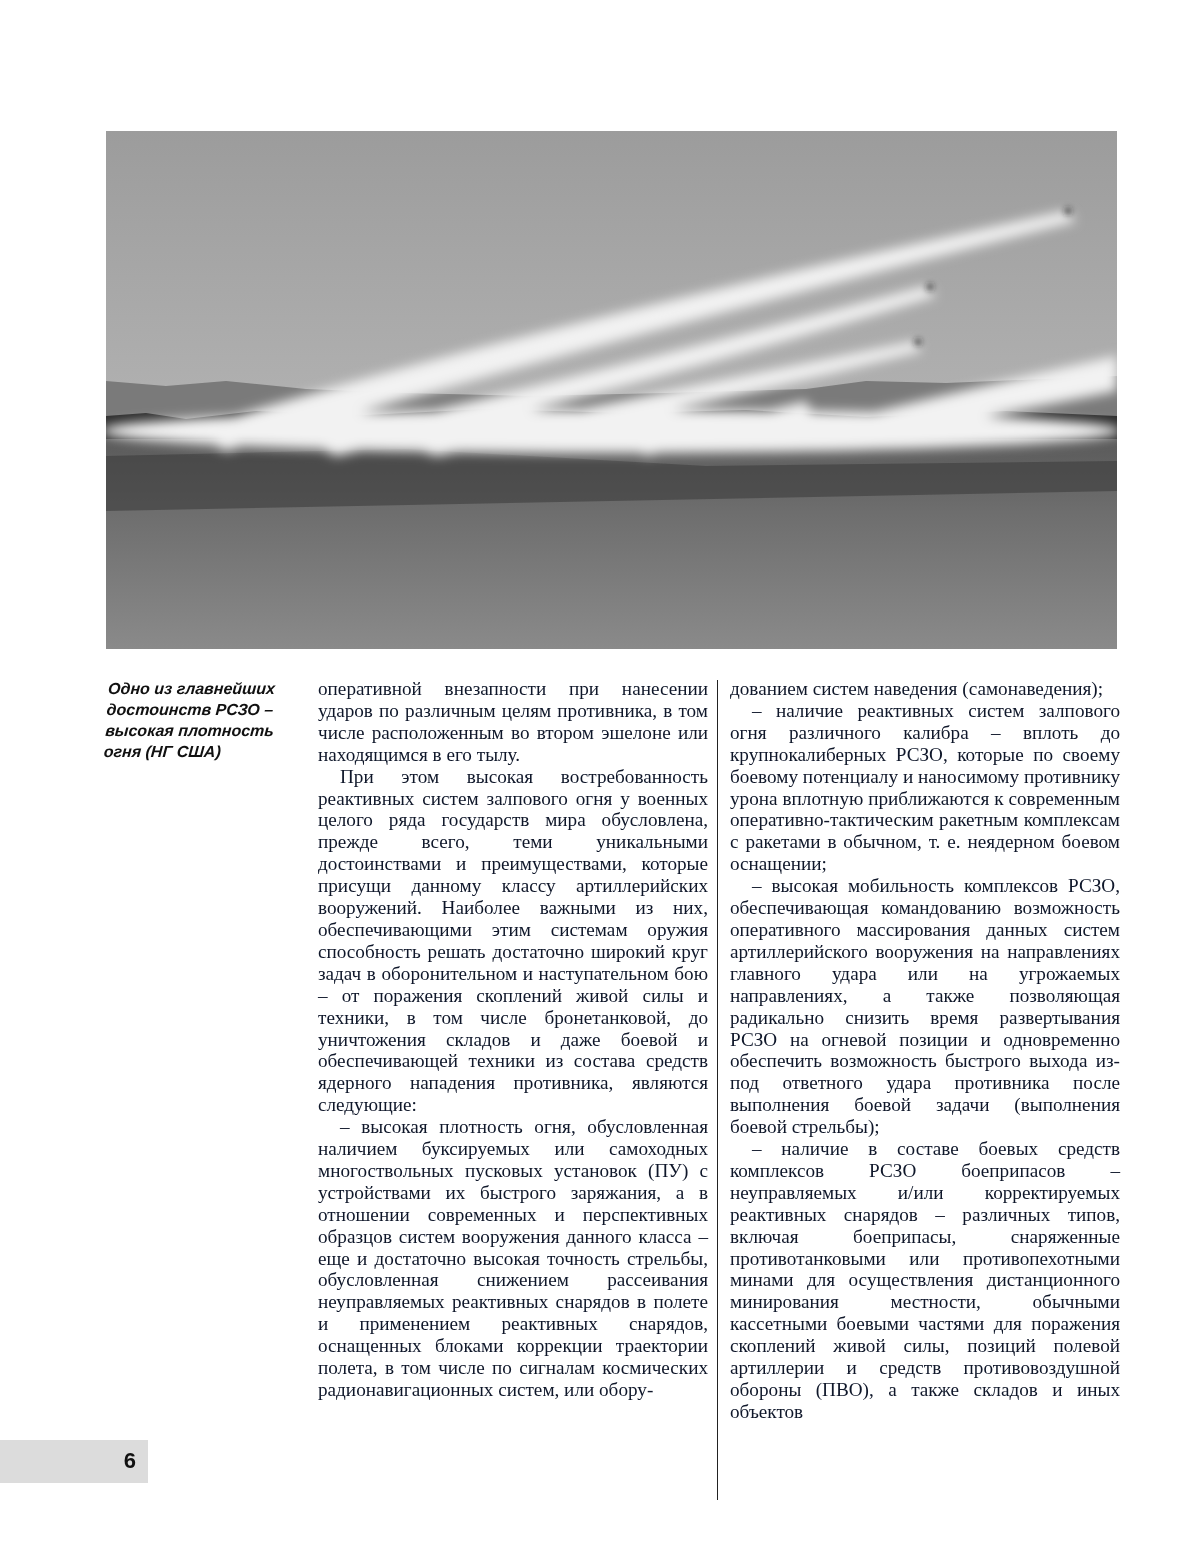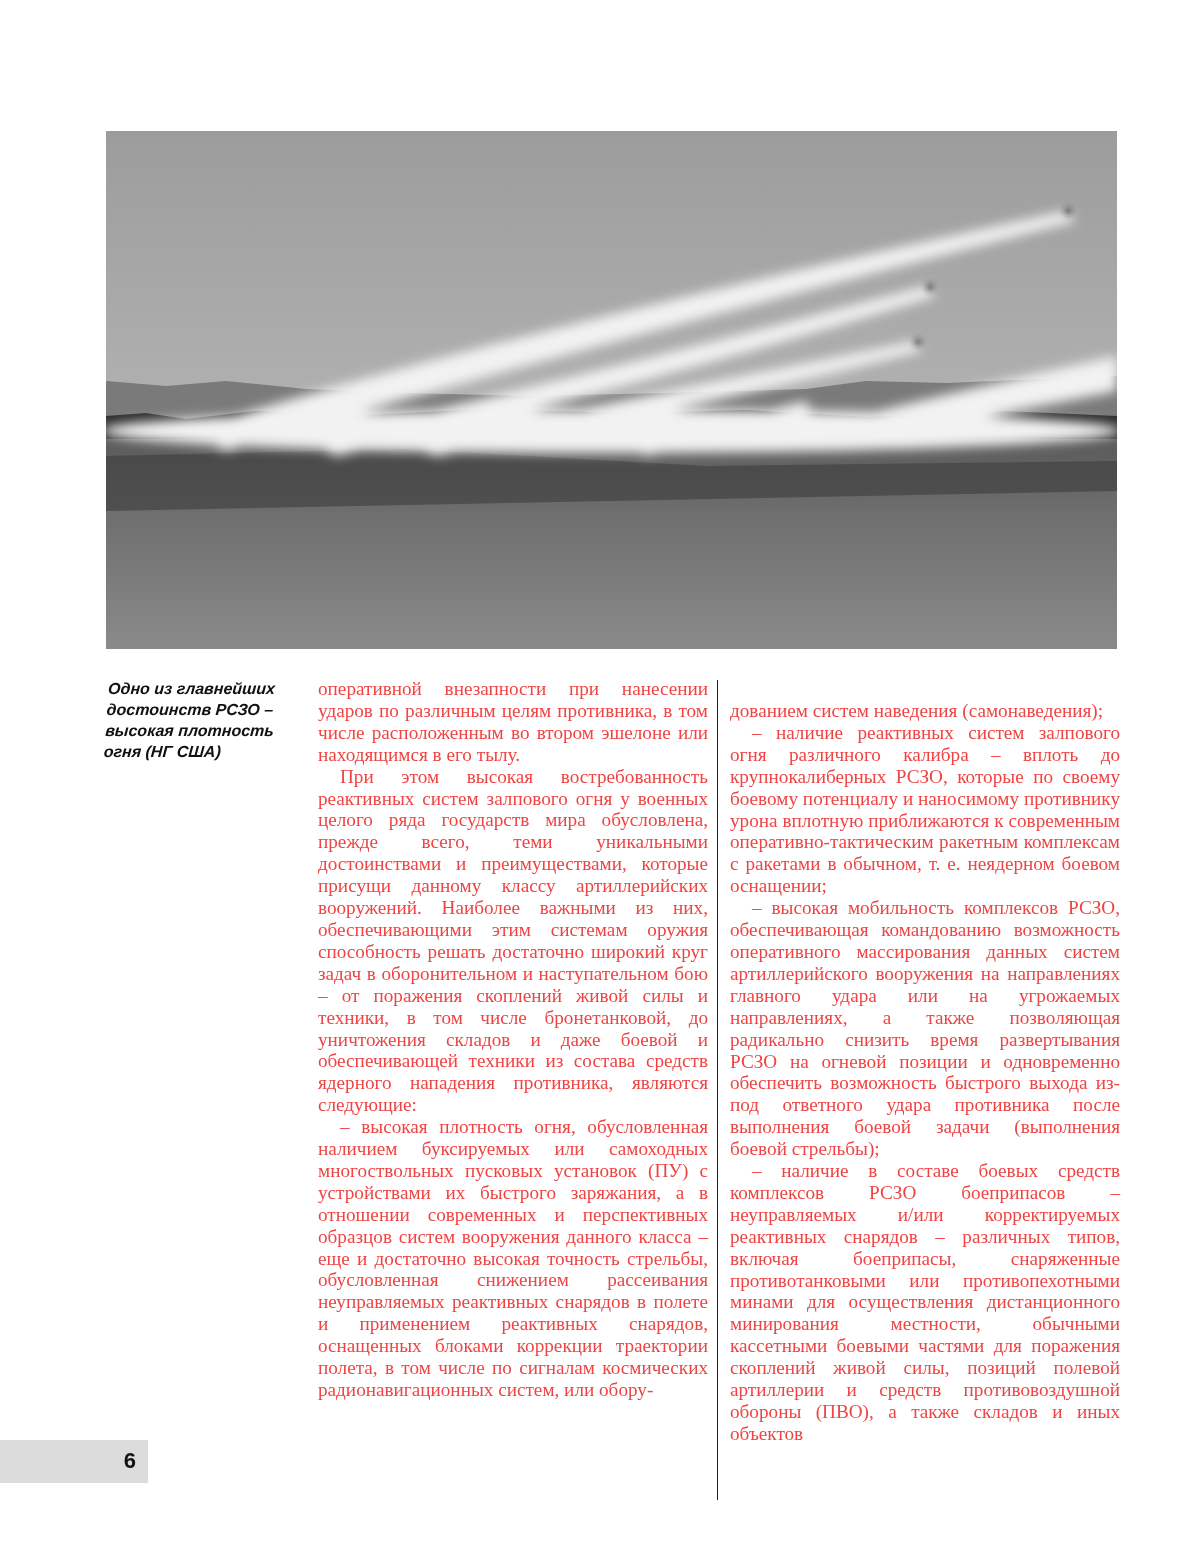--- a/index.html
+++ b/index.html
@@ -13,7 +13,7 @@
   }
   .col {
     position: absolute; top: 678px; width: 390px;
-    font-family: "Liberation Serif", serif; font-size: 19.2px; line-height: 21.9px; color: #ef4444;
+    font-family: "Liberation Serif", serif; font-size: 19.2px; line-height: 21.9px; color: #0f172a;
     text-align: justify;
   }
   .col1 { left: 318px; }

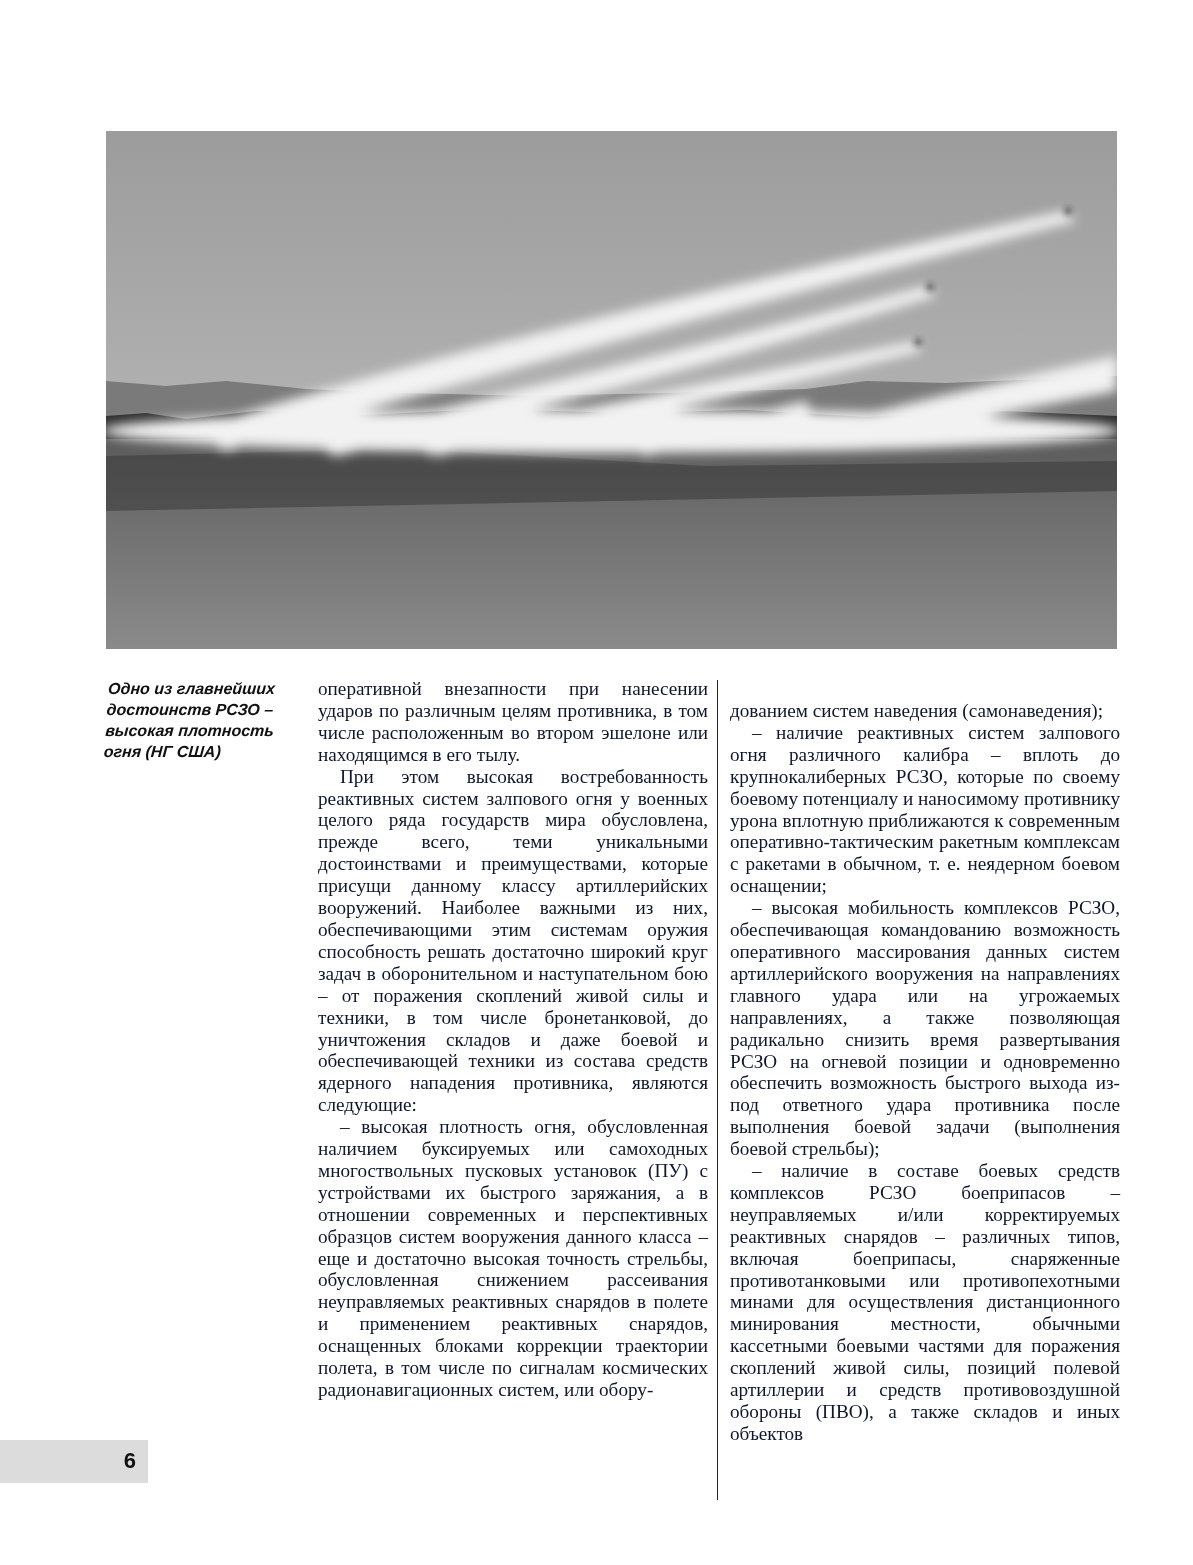--- a/index.html
+++ b/index.html
@@ -17,7 +17,7 @@
     text-align: justify;
   }
   .col1 { left: 318px; }
-  .col2 { left: 730px; margin-top: 22px; }
+  .col2 { left: 730px; }
   .col p { margin: 0; text-indent: 0; }
   .col p.ind { text-indent: 22px; }
   .divider { position: absolute; left: 717px; top: 680px; width: 1px; height: 820px; background: #222; }

